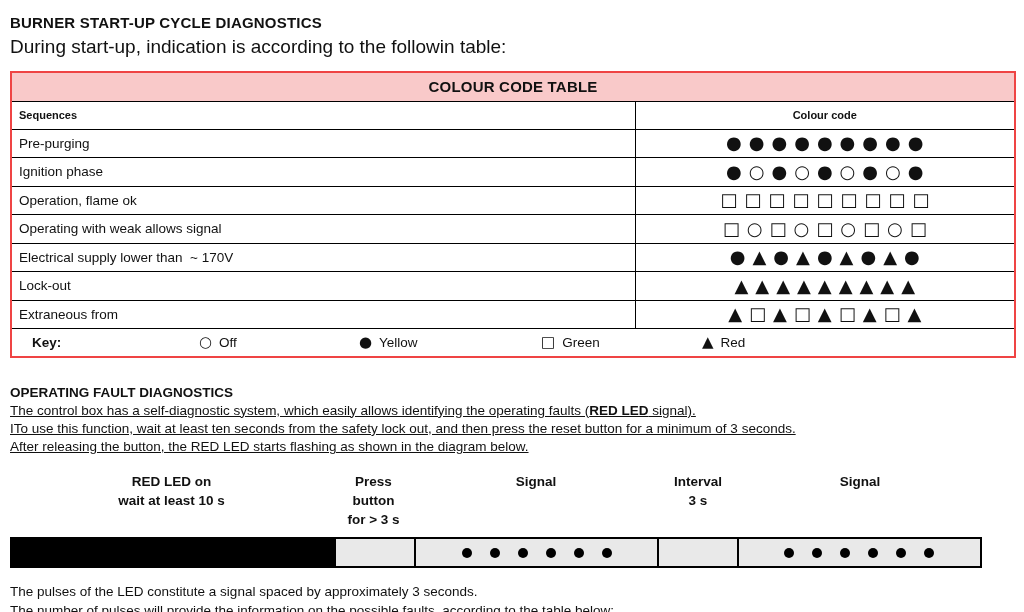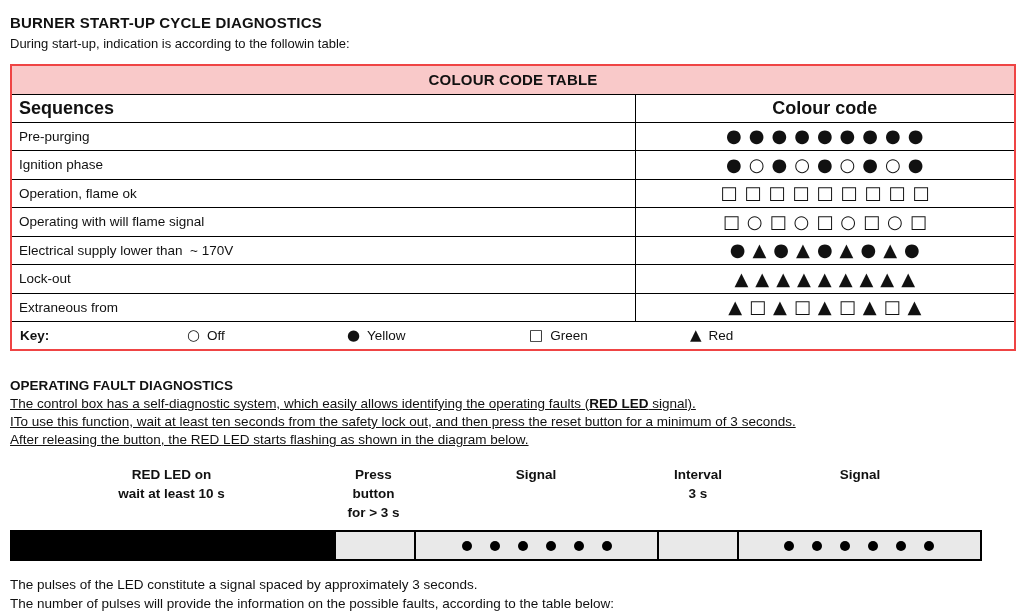--- a/index.html
+++ b/index.html
@@ -12,7 +12,7 @@
   .page { width:920px; height:612px; padding:10px; position:relative; }
 
   .h1 { font-size:15px; font-weight:bold; margin-top:4px; letter-spacing:.2px; }
-  .intro { font-size:13px; margin-top:5px; }
+  .intro { font-size:19px; margin-top:5px; }
 
   table.colour { border-collapse:collapse; width:1004px; margin-top:13px; table-layout:fixed; }
   table.colour td, table.colour th { border:1.5px solid #000; }

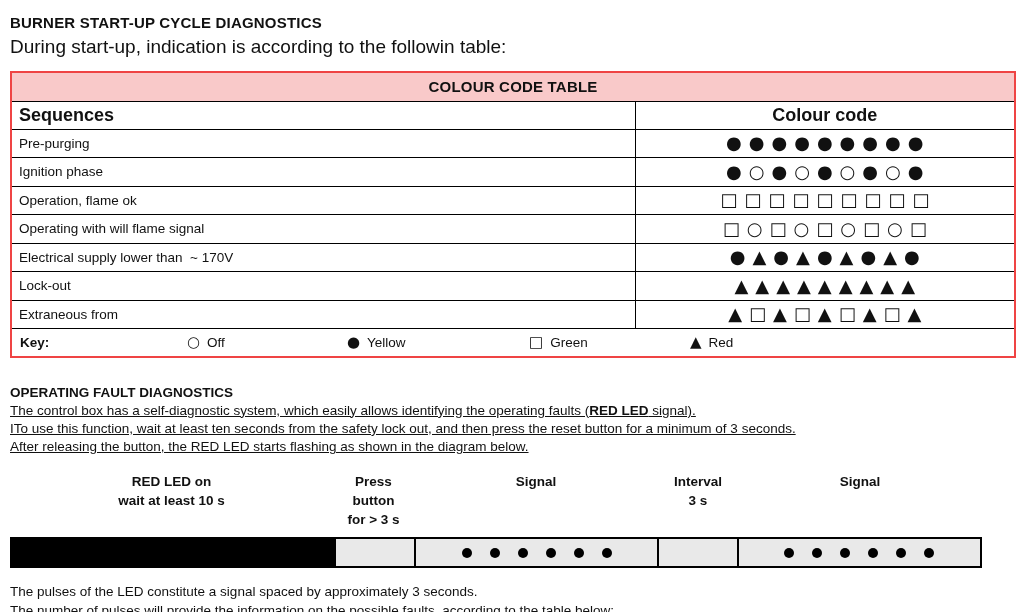--- a/index.html
+++ b/index.html
@@ -23,7 +23,7 @@
   }
   .col-seq { width:624px; }
   .col-code { width:380px; }
-  .hdr-row td { height:28px; font-weight:bold; font-size:18px;margin-left:7px; }
+  .hdr-row td { height:28px; font-weight:bold; font-size:11px;margin-left:7px; }
   .seq-cell { padding-left:7px; font-size:13.5px; height:28.5px; text-align:left; }
   .hdr-code { text-align:center; }
   .code-cell {

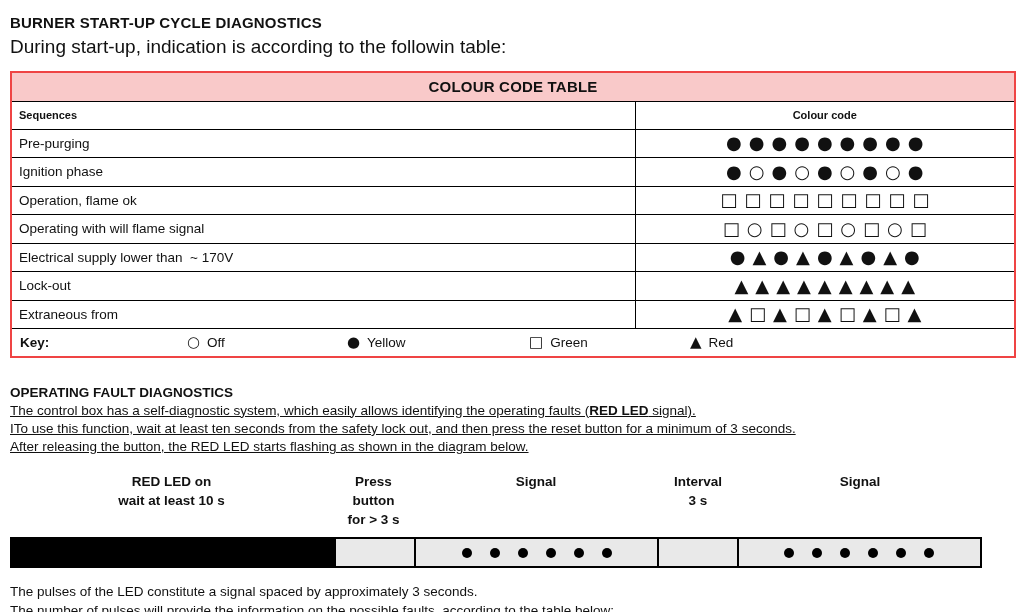--- a/index.html
+++ b/index.html
@@ -94,7 +94,7 @@
           <td class="code-cell">□□□□□□□□□</td>
         </tr>
         <tr>
-          <td class="seq-cell">Operating with will flame signal</td>
+          <td class="seq-cell">Operating with weak allows signal</td>
           <td class="code-cell">□○□○□○□○□</td>
         </tr>
         <tr>

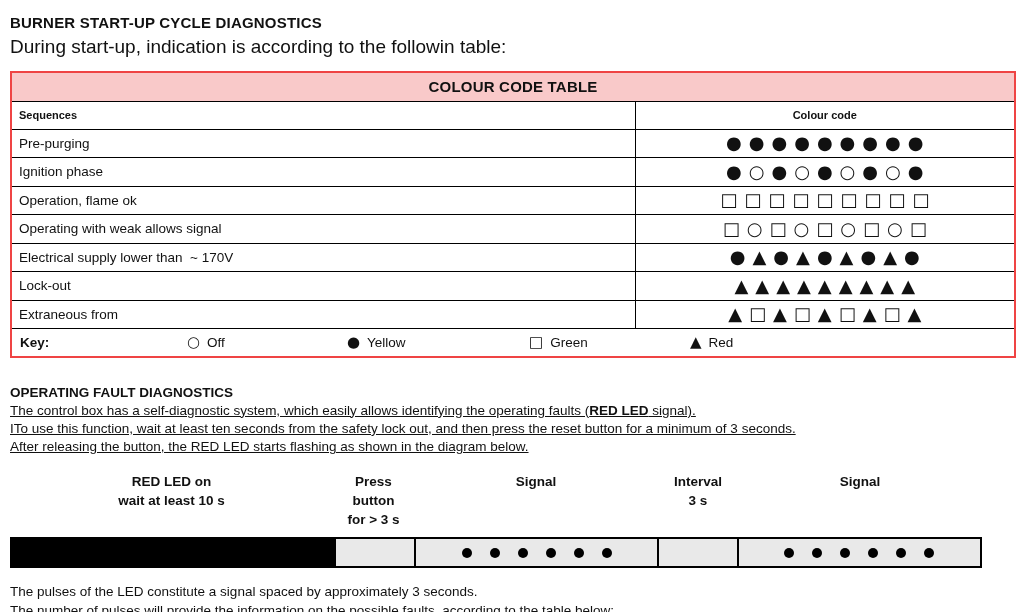--- a/index.html
+++ b/index.html
@@ -32,7 +32,7 @@
     vertical-align:middle;
   }
   .key-row td { height:28px; }
-  .key-flex { display:flex; align-items:center; padding-left:8px; font-size:13.5px; }
+  .key-flex { display:flex; align-items:center; padding-left:20px; font-size:13.5px; }
   .key-label { font-weight:bold; width:167px; }
   .key-item { display:flex; align-items:center; }
   .key-item .sym { font-family:"DejaVu Sans",sans-serif; font-size:15px; margin-right:7px; line-height:1; }

